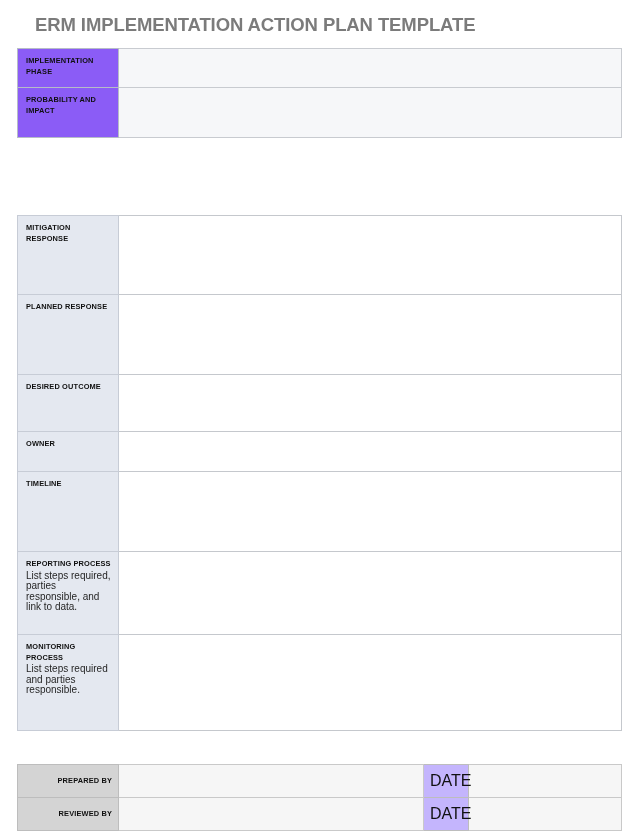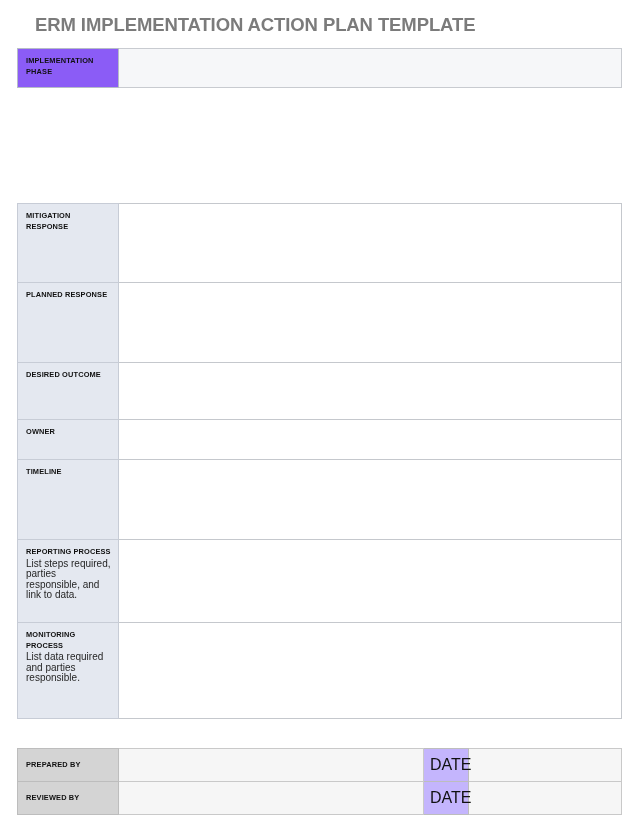--- a/index.html
+++ b/index.html
@@ -111,6 +111,12 @@
         </td>
         <td class="val"></td>
       </tr>
+      <tr style="height:50px">
+        <td class="lbl">
+          <div class="lbl-title">PROBABILITY AND IMPACT</div>
+        </td>
+        <td class="val"></td>
+      </tr>
     </tbody>
   </table>
 

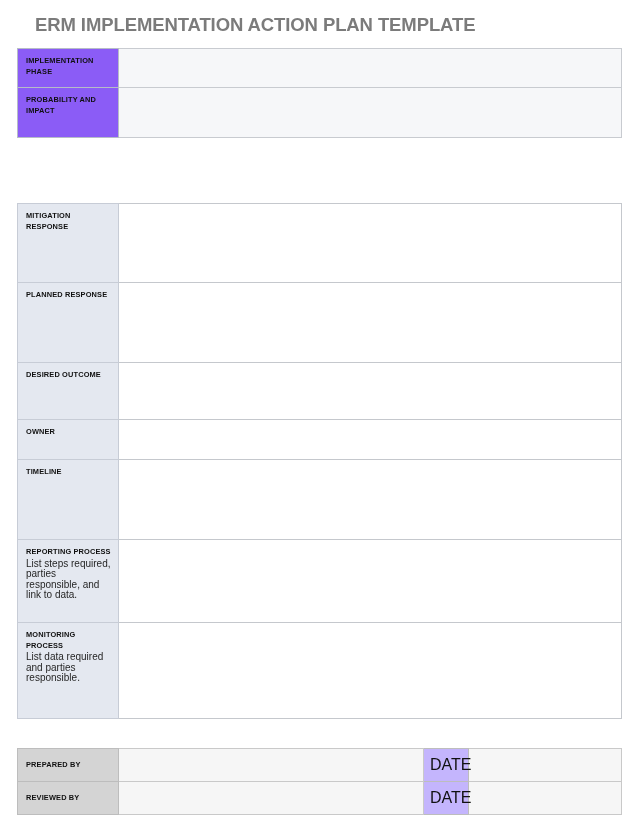--- a/index.html
+++ b/index.html
@@ -77,7 +77,7 @@
   #tbl-overview .val { background: #f6f7f9; border-color: #c8cbd0; }
 
   
-  #tbl-response { top: 203px; }
+  #tbl-response { top: 215px; }
   #tbl-response .lbl { background: #e4e8f0; border-color: #c7ccd6; }
   #tbl-response .val { background: #ffffff; border-color: #c5c8cd; }
 

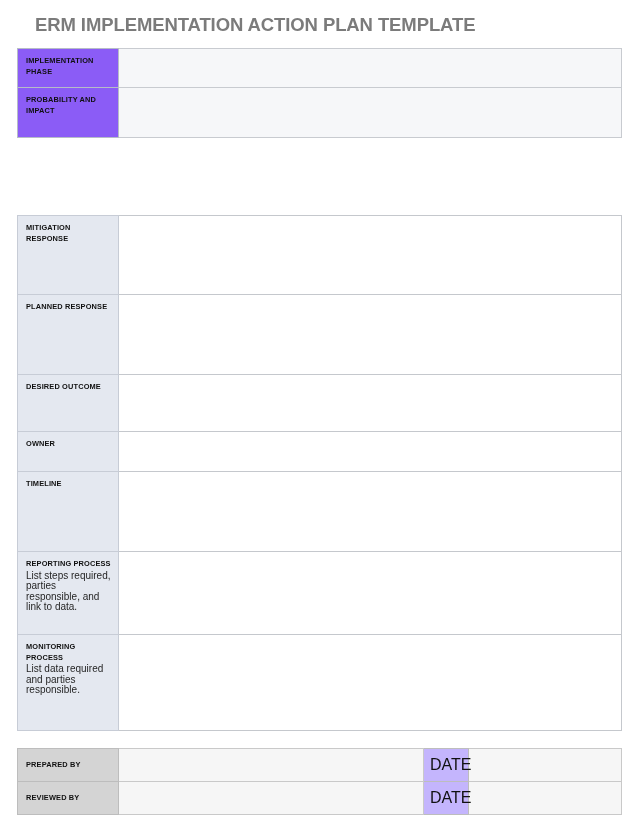--- a/index.html
+++ b/index.html
@@ -162,7 +162,7 @@
       <tr style="height:96px">
         <td class="lbl">
           <div class="lbl-title">MONITORING PROCESS</div>
-          <div class="lbl-sub">List data required and parties responsible.</div>
+          <div class="lbl-sub">List steps required and parties responsible.</div>
         </td>
         <td class="val"></td>
       </tr>

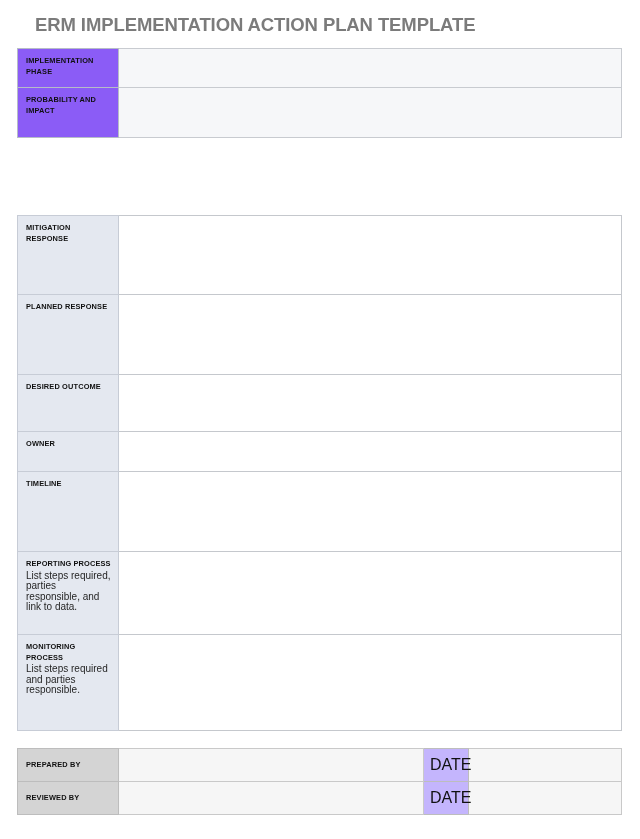--- a/index.html
+++ b/index.html
@@ -82,7 +82,7 @@
   #tbl-response .val { background: #ffffff; border-color: #c5c8cd; }
 
   
-  #tbl-signoff { top: 748px; }
+  #tbl-signoff { top: 764px; text-align: right; }
   #tbl-signoff .lbl { background: #d4d4d4; border-color: #bdbdbd; }
   #tbl-signoff .val { background: #f6f6f6; border-color: #c9c9c9; }
   #tbl-signoff .datelbl {

